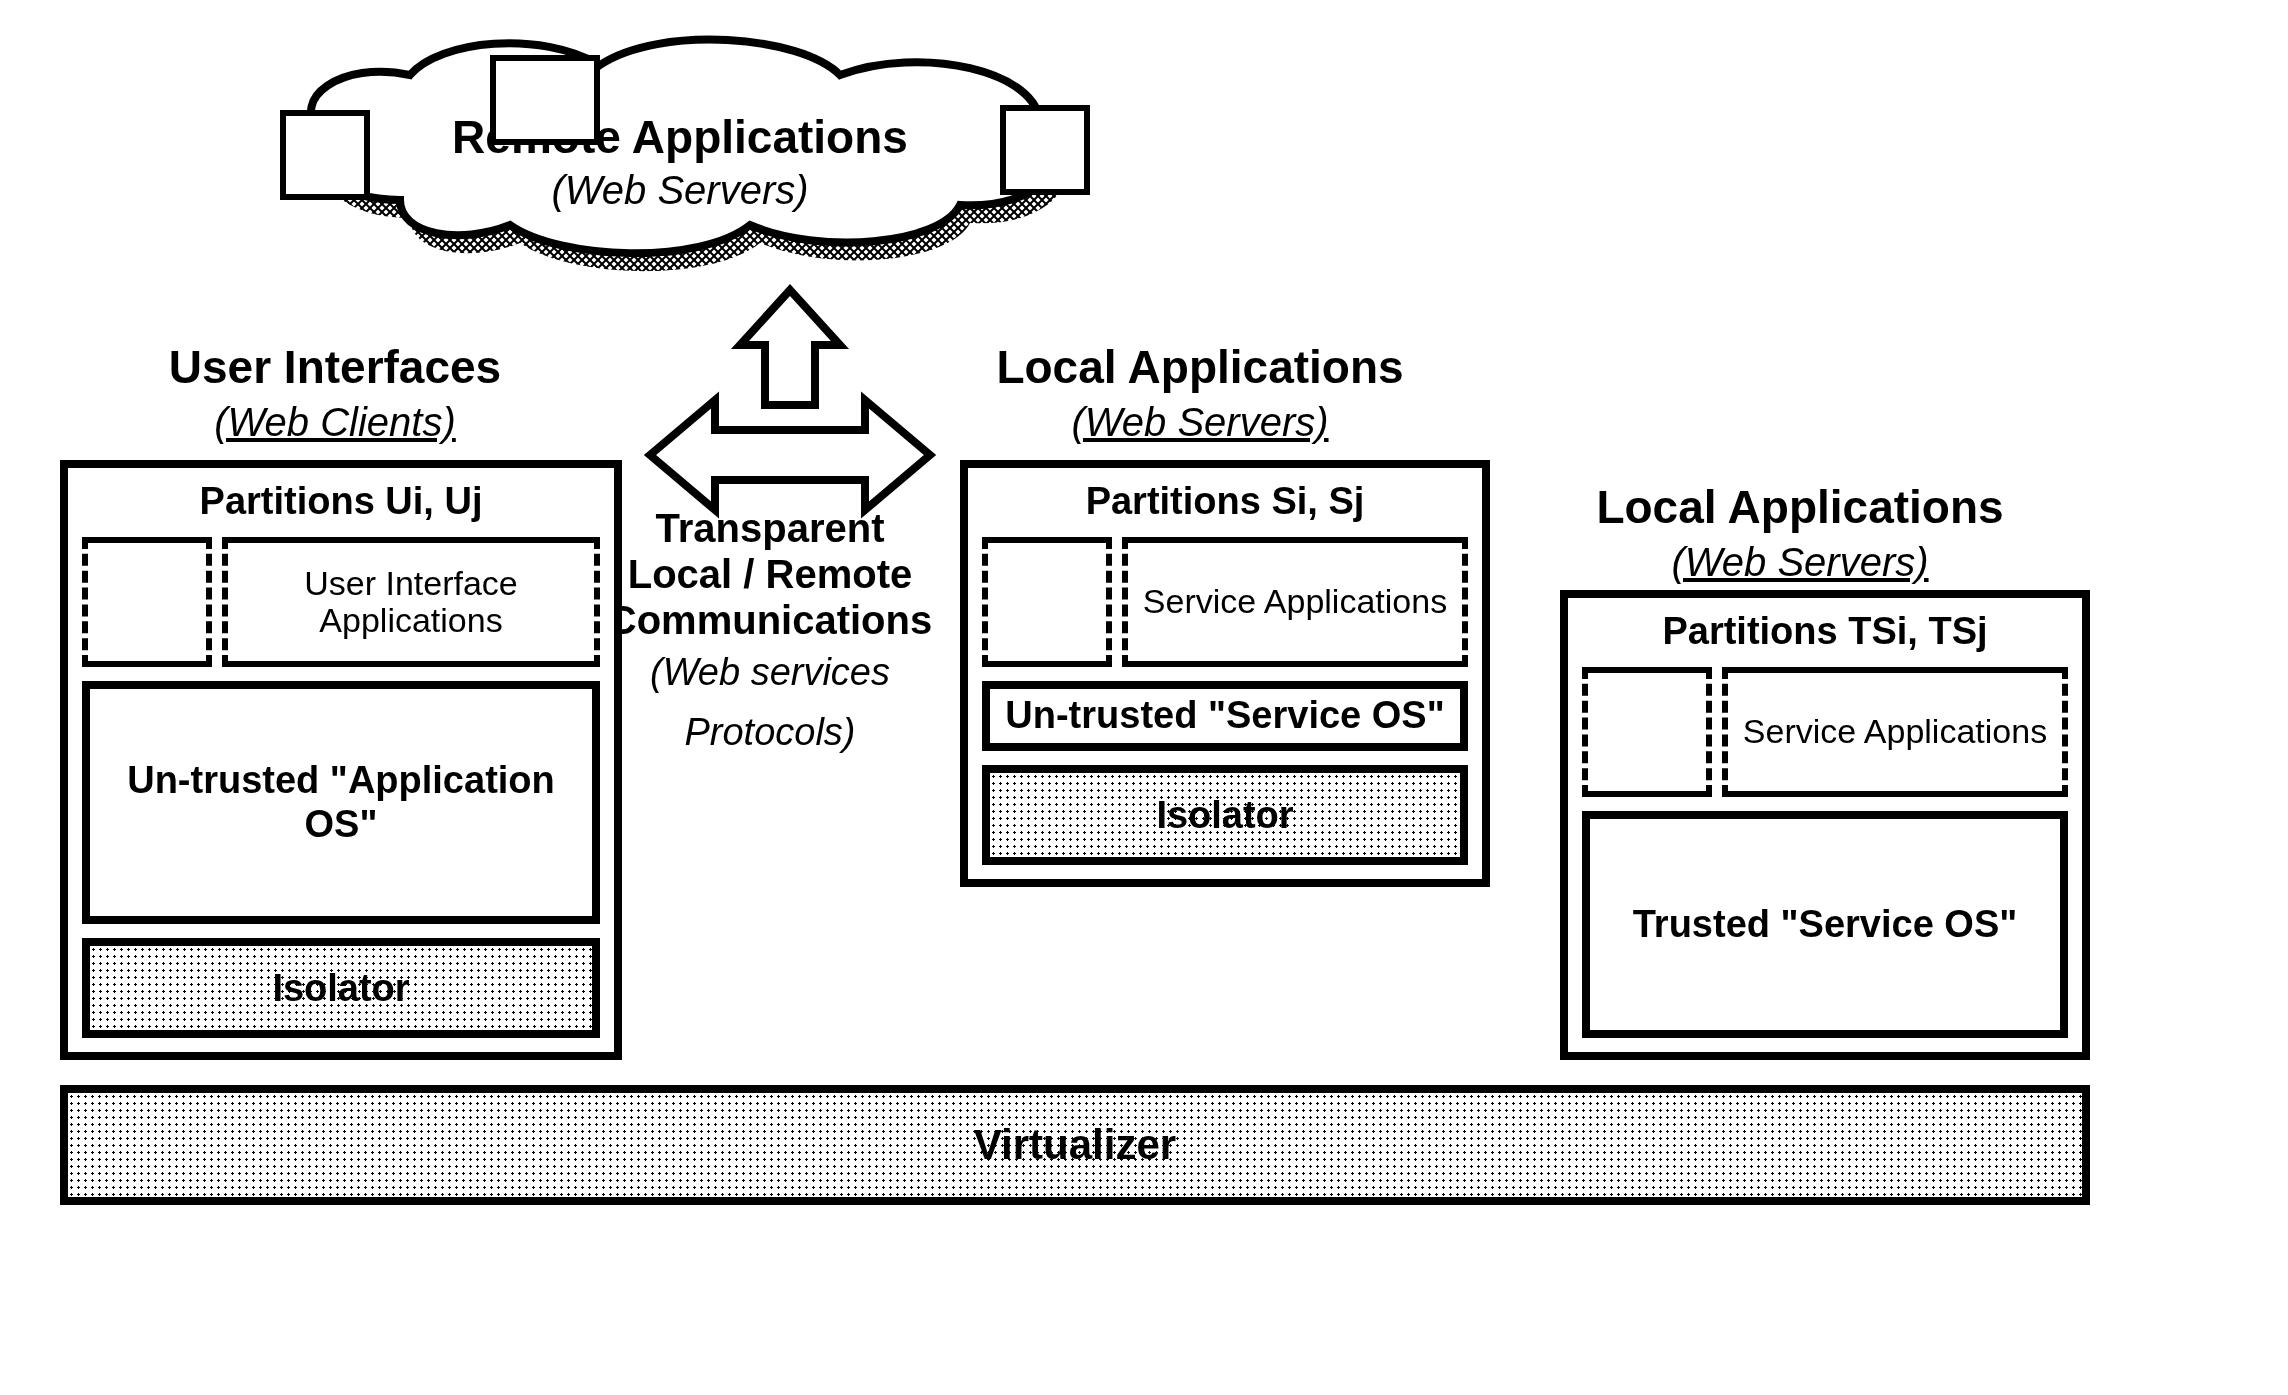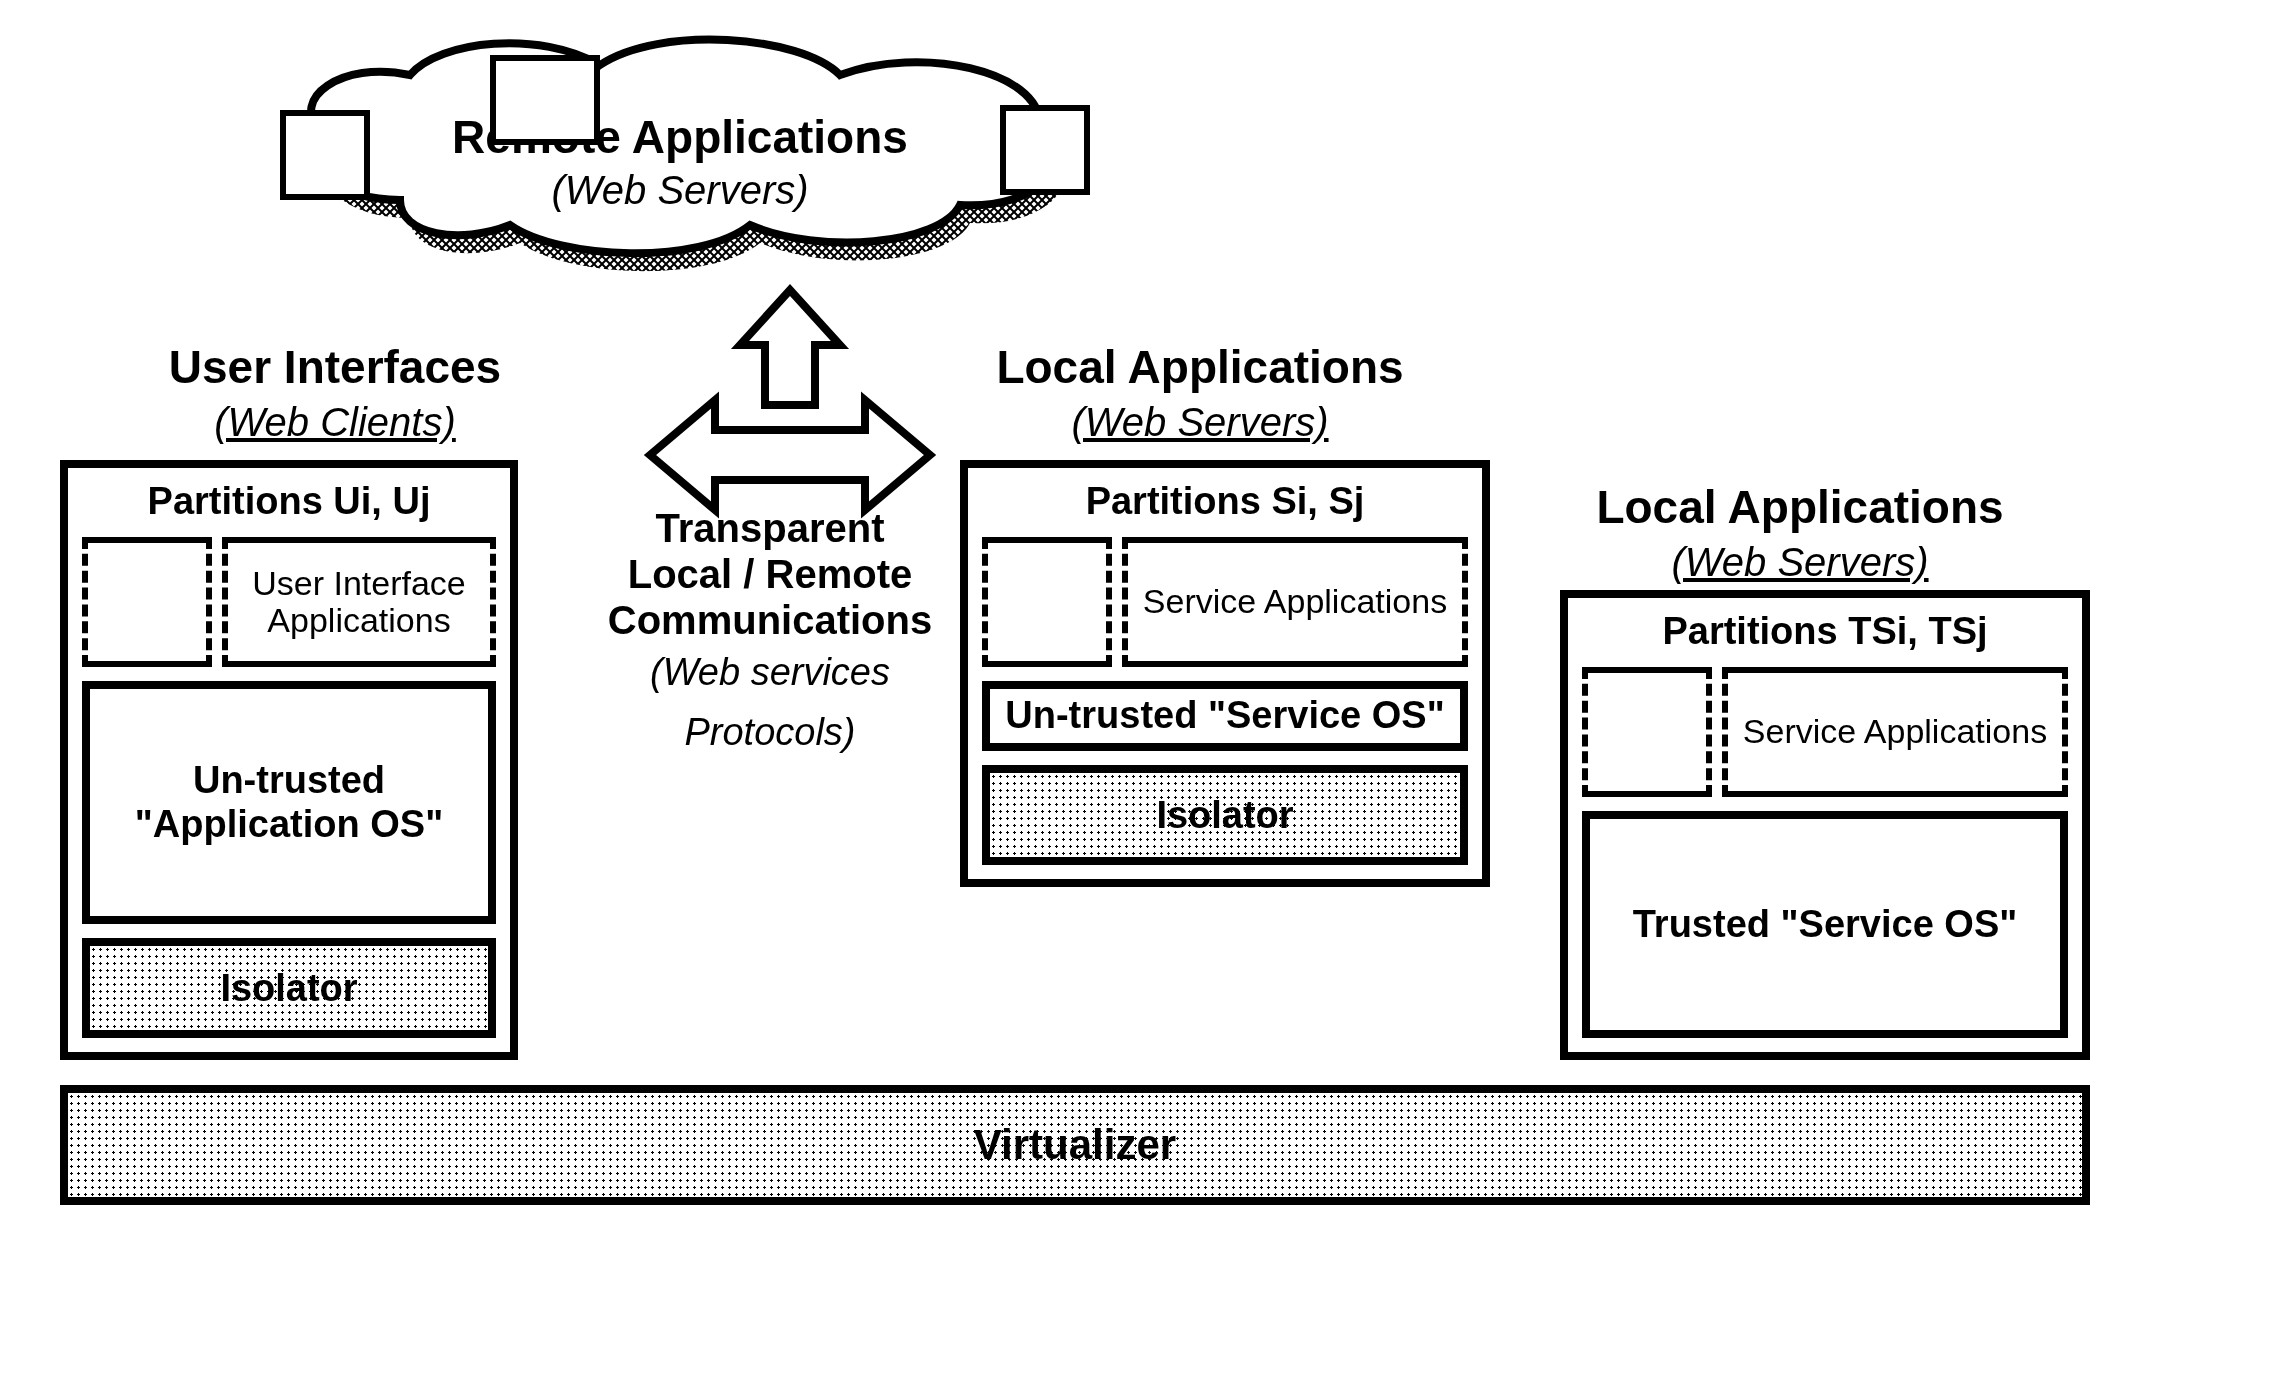--- a/index.html
+++ b/index.html
@@ -100,7 +100,7 @@
     flex-direction: column;
     gap: 14px;
   }
-  .p1 { left: 60px; top: 460px; width: 458px; height: 600px; }
+  .p1 { left: 60px; top: 460px; width: 562px; height: 600px; }
   .p2 { left: 960px; top: 460px; width: 530px; height: 427px; }
   .p3 { left: 1560px; top: 590px; width: 530px; height: 470px; }
 

